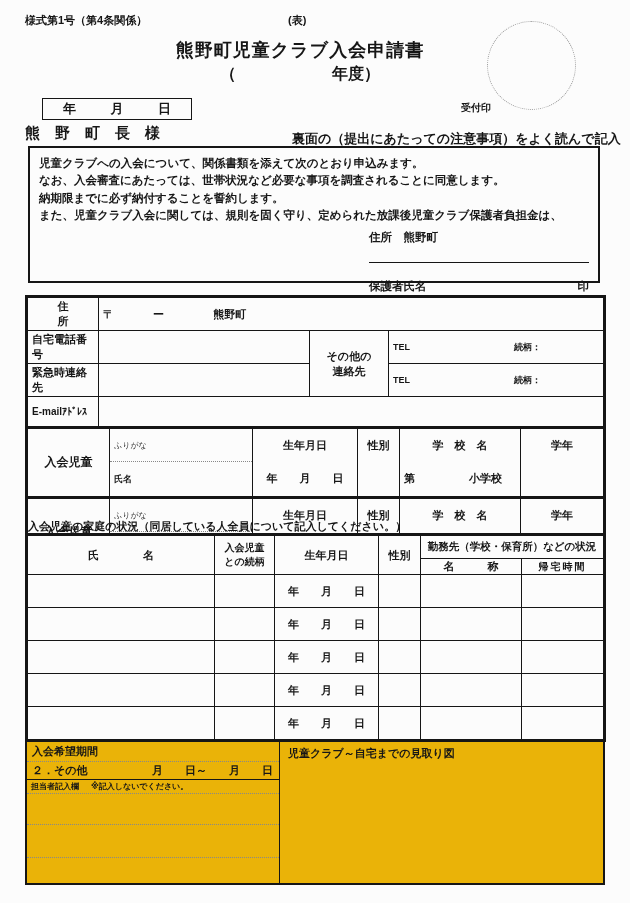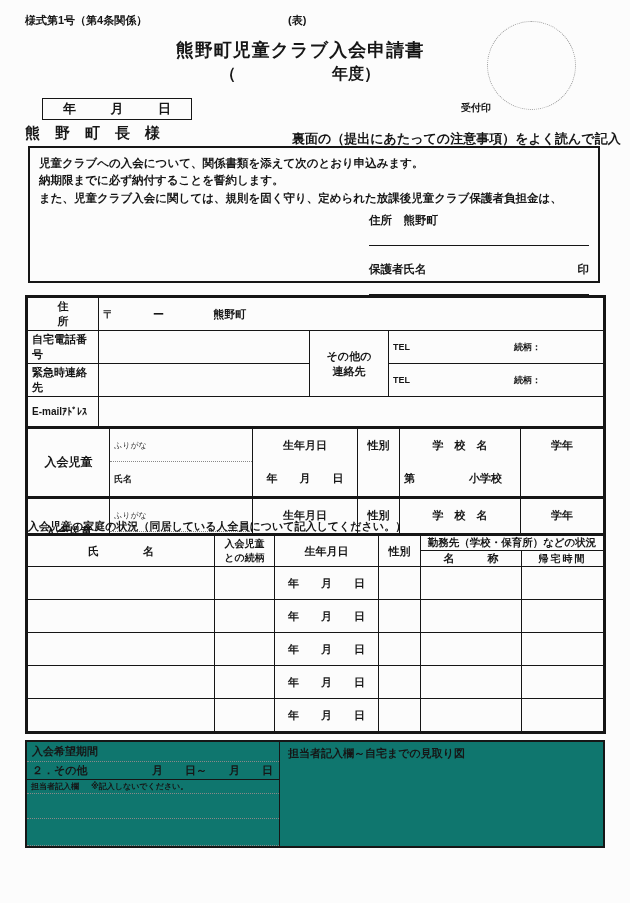--- a/index.html
+++ b/index.html
@@ -106,6 +106,7 @@
 
   <div class="abs pledge">
     <div class="pledge-line">児童クラブへの入会について、関係書類を添えて次のとおり申込みます。</div>
+    <div class="pledge-line">なお、入会審査にあたっては、世帯状況など必要な事項を調査されることに同意します。</div>
     <div class="pledge-line">納期限までに必ず納付することを誓約します。</div>
     <div class="pledge-line">また、児童クラブ入会に関しては、規則を固く守り、定められた放課後児童クラブ保護者負担金は、</div>
     <div class="sig-line sig-addr">住所　熊野町</div>

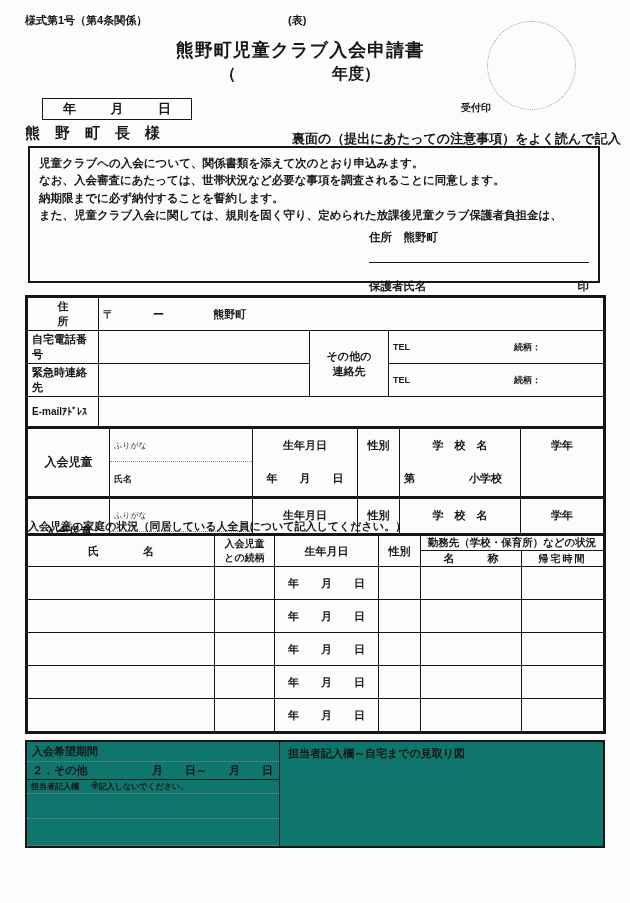--- a/index.html
+++ b/index.html
@@ -60,7 +60,7 @@
 
   .fam-title { font-size: 11px; font-weight: bold; }
   .work-split { display: flex; flex-direction: column; height: 100%; }
-  .work-top { height: 15px; border-bottom: 1px solid #161616; display: flex; align-items: center; justify-content: center; font-size: 10.5px; font-weight: bold; }
+  .work-top { height: 23px; border-bottom: 1px solid #161616; display: flex; align-items: center; justify-content: center; font-size: 10.5px; font-weight: bold; }
   .work-bottom { flex: 1; display: flex; }
   .work-bottom .wname { width: 101px; border-right: 1px solid #161616; display: flex; align-items: center; justify-content: center; font-size: 11px; font-weight: bold; }
   .work-bottom .wtime { flex: 1; display: flex; align-items: center; justify-content: center; font-size: 10px; font-weight: bold; letter-spacing: 2px; }

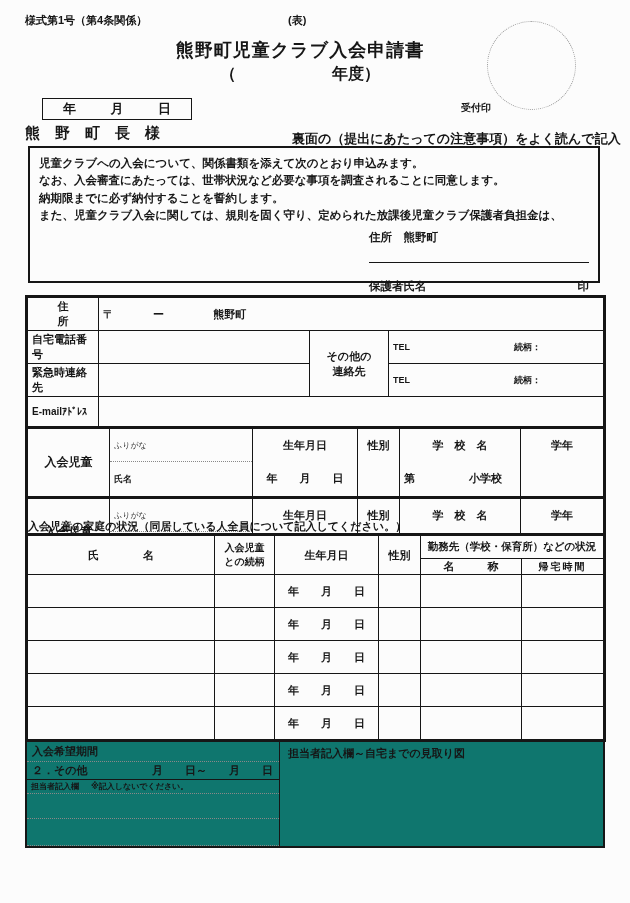--- a/index.html
+++ b/index.html
@@ -67,8 +67,8 @@
   .fam-data td { height: 33px; }
 
   .bottom-box {
-    left: 25px; top: 740px; width: 580px; height: 108px;
-    border: 2px solid #161616; display: flex; background: #0f766e;
+    left: 25px; top: 740px; width: 580px; height: 145px;
+    border: 2px solid #161616; display: flex; background: #eab308;
   }
   .bb-left { width: 253px; border-right: 1px solid #161616; display: flex; flex-direction: column; }
   .bb-right { flex: 1; padding: 4px 8px; }

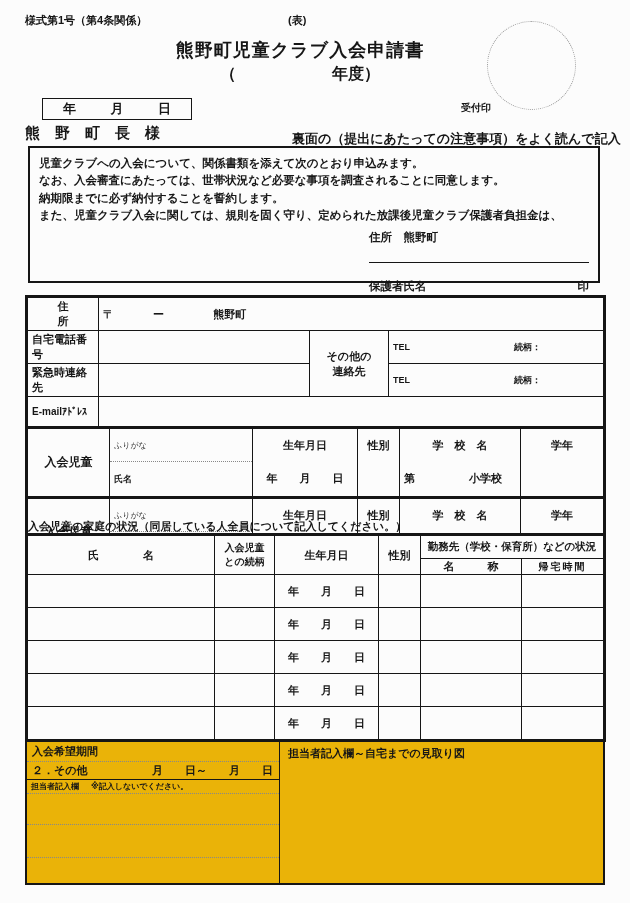--- a/index.html
+++ b/index.html
@@ -360,7 +360,7 @@
       <div class="blank-row last"></div>
     </div>
     <div class="bb-right">
-      <div class="map-label">担当者記入欄～自宅までの見取り図</div>
+      <div class="map-label">児童クラブ～自宅までの見取り図</div>
     </div>
   </div>
 

